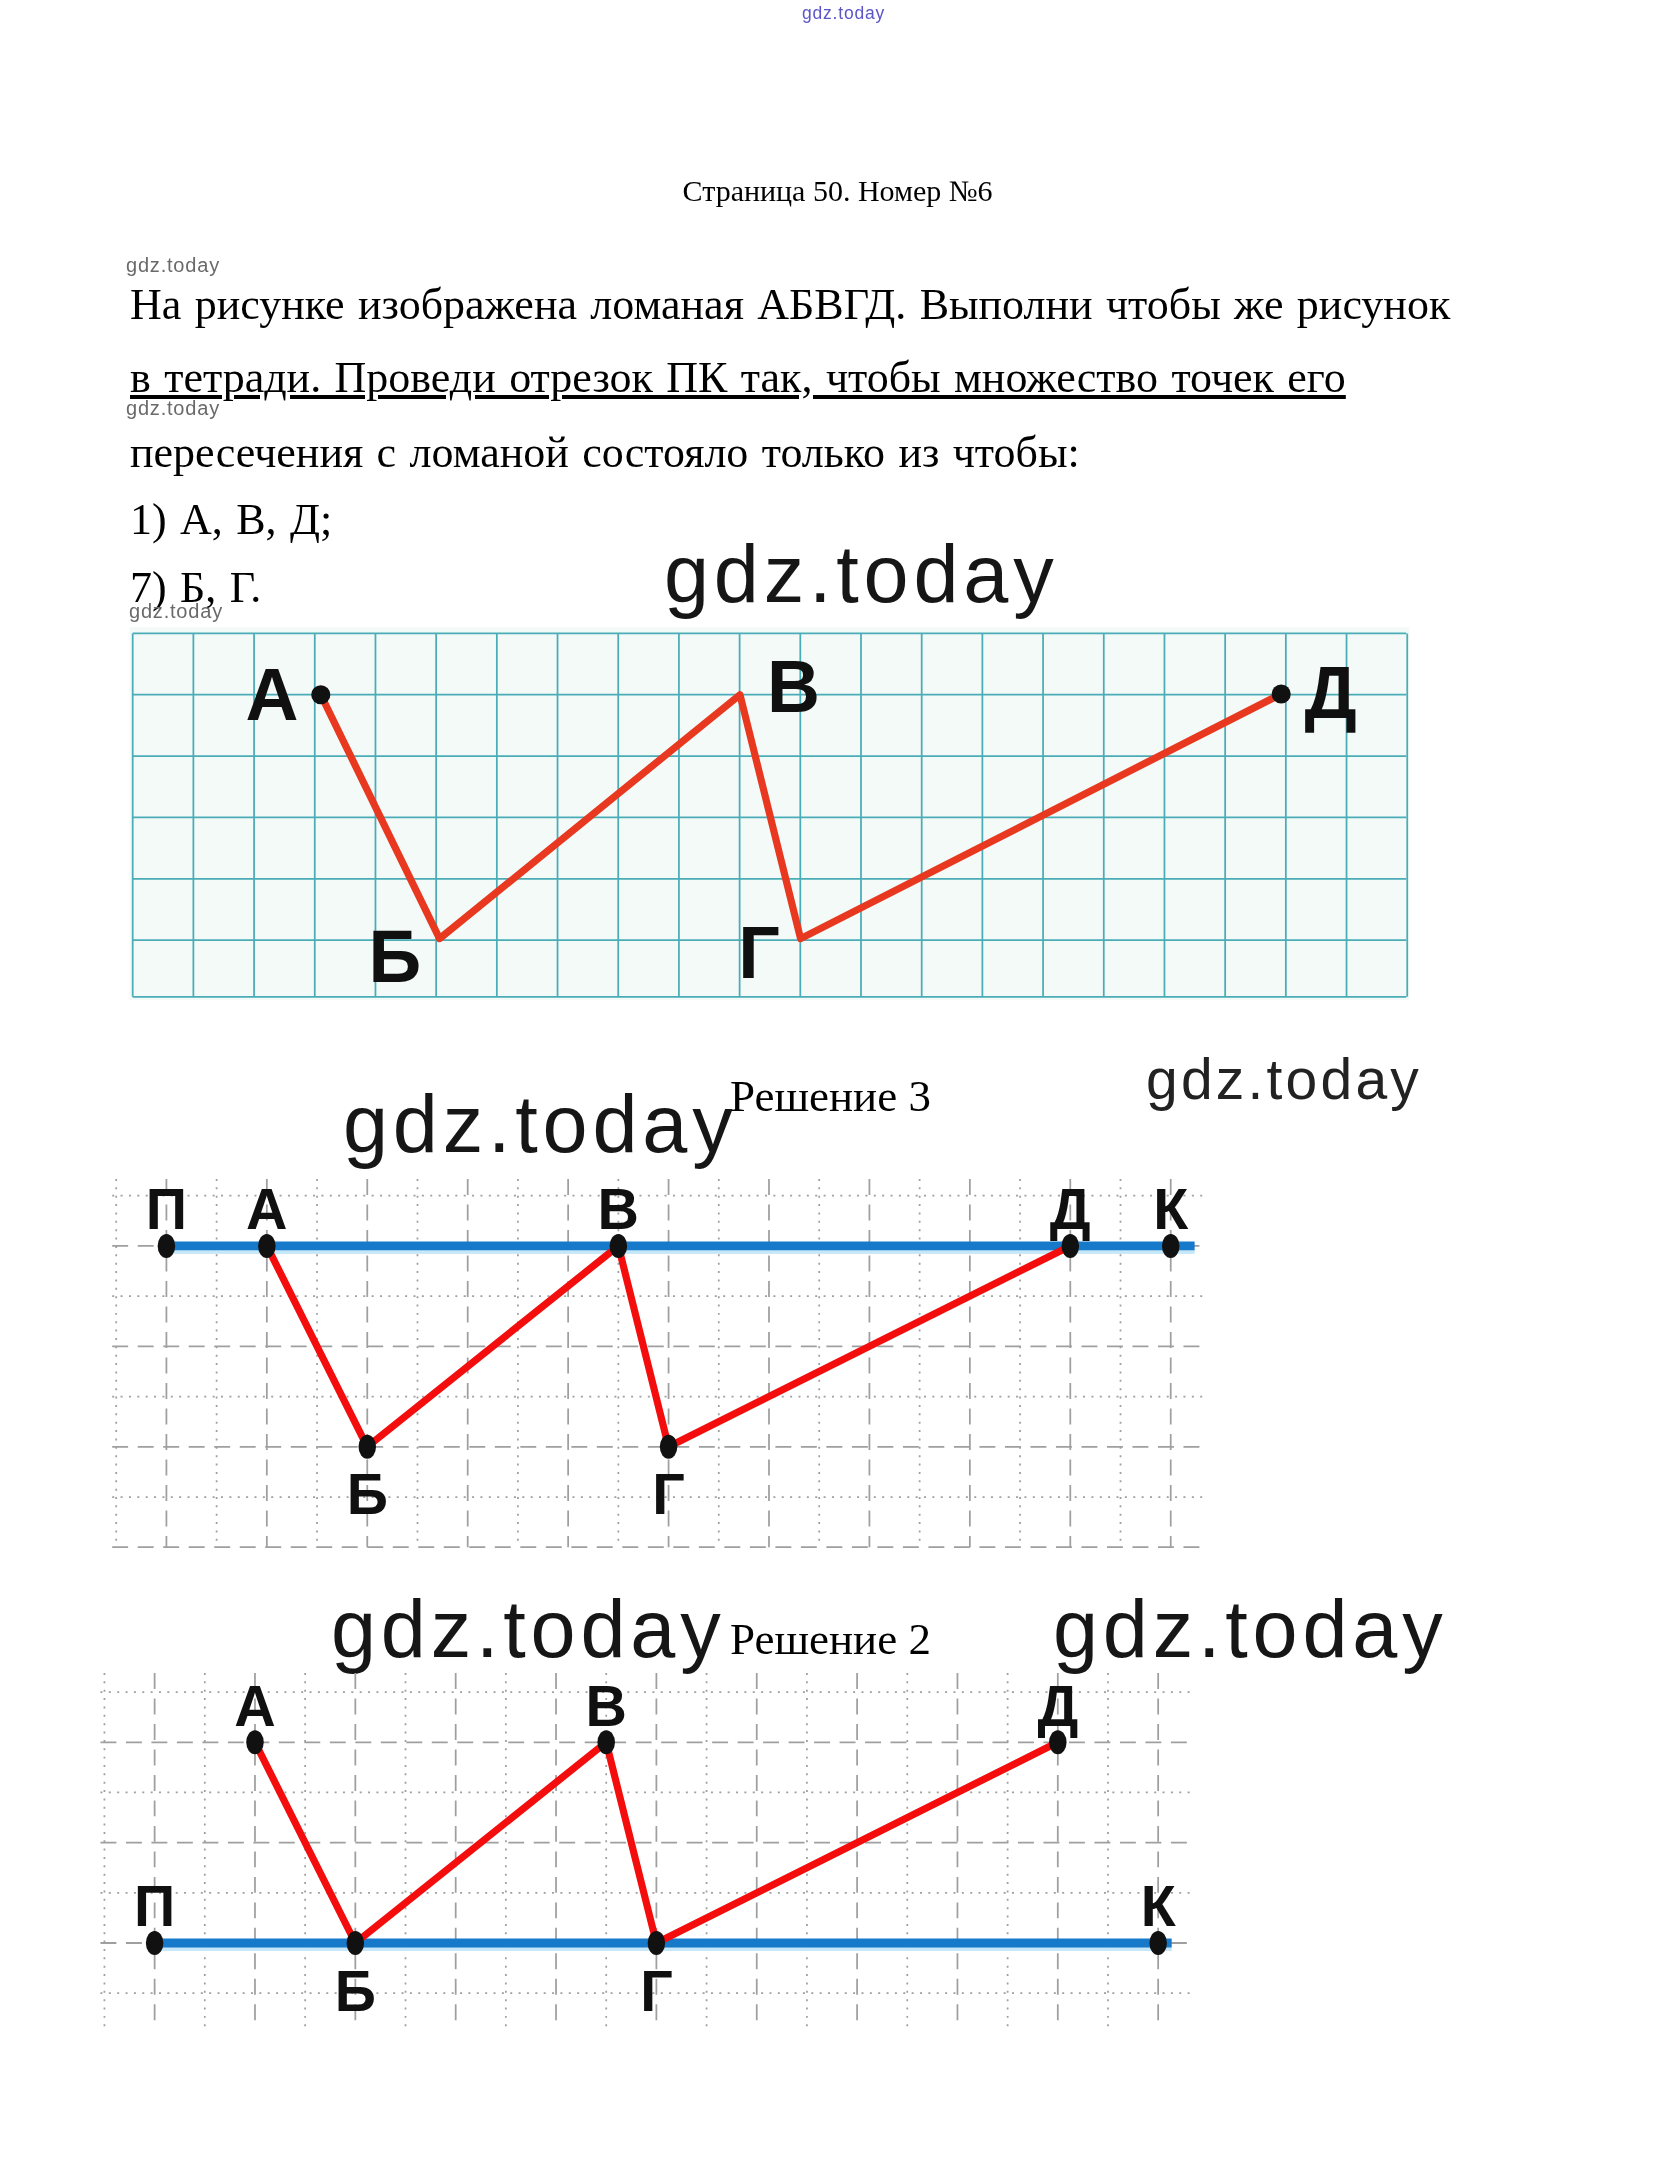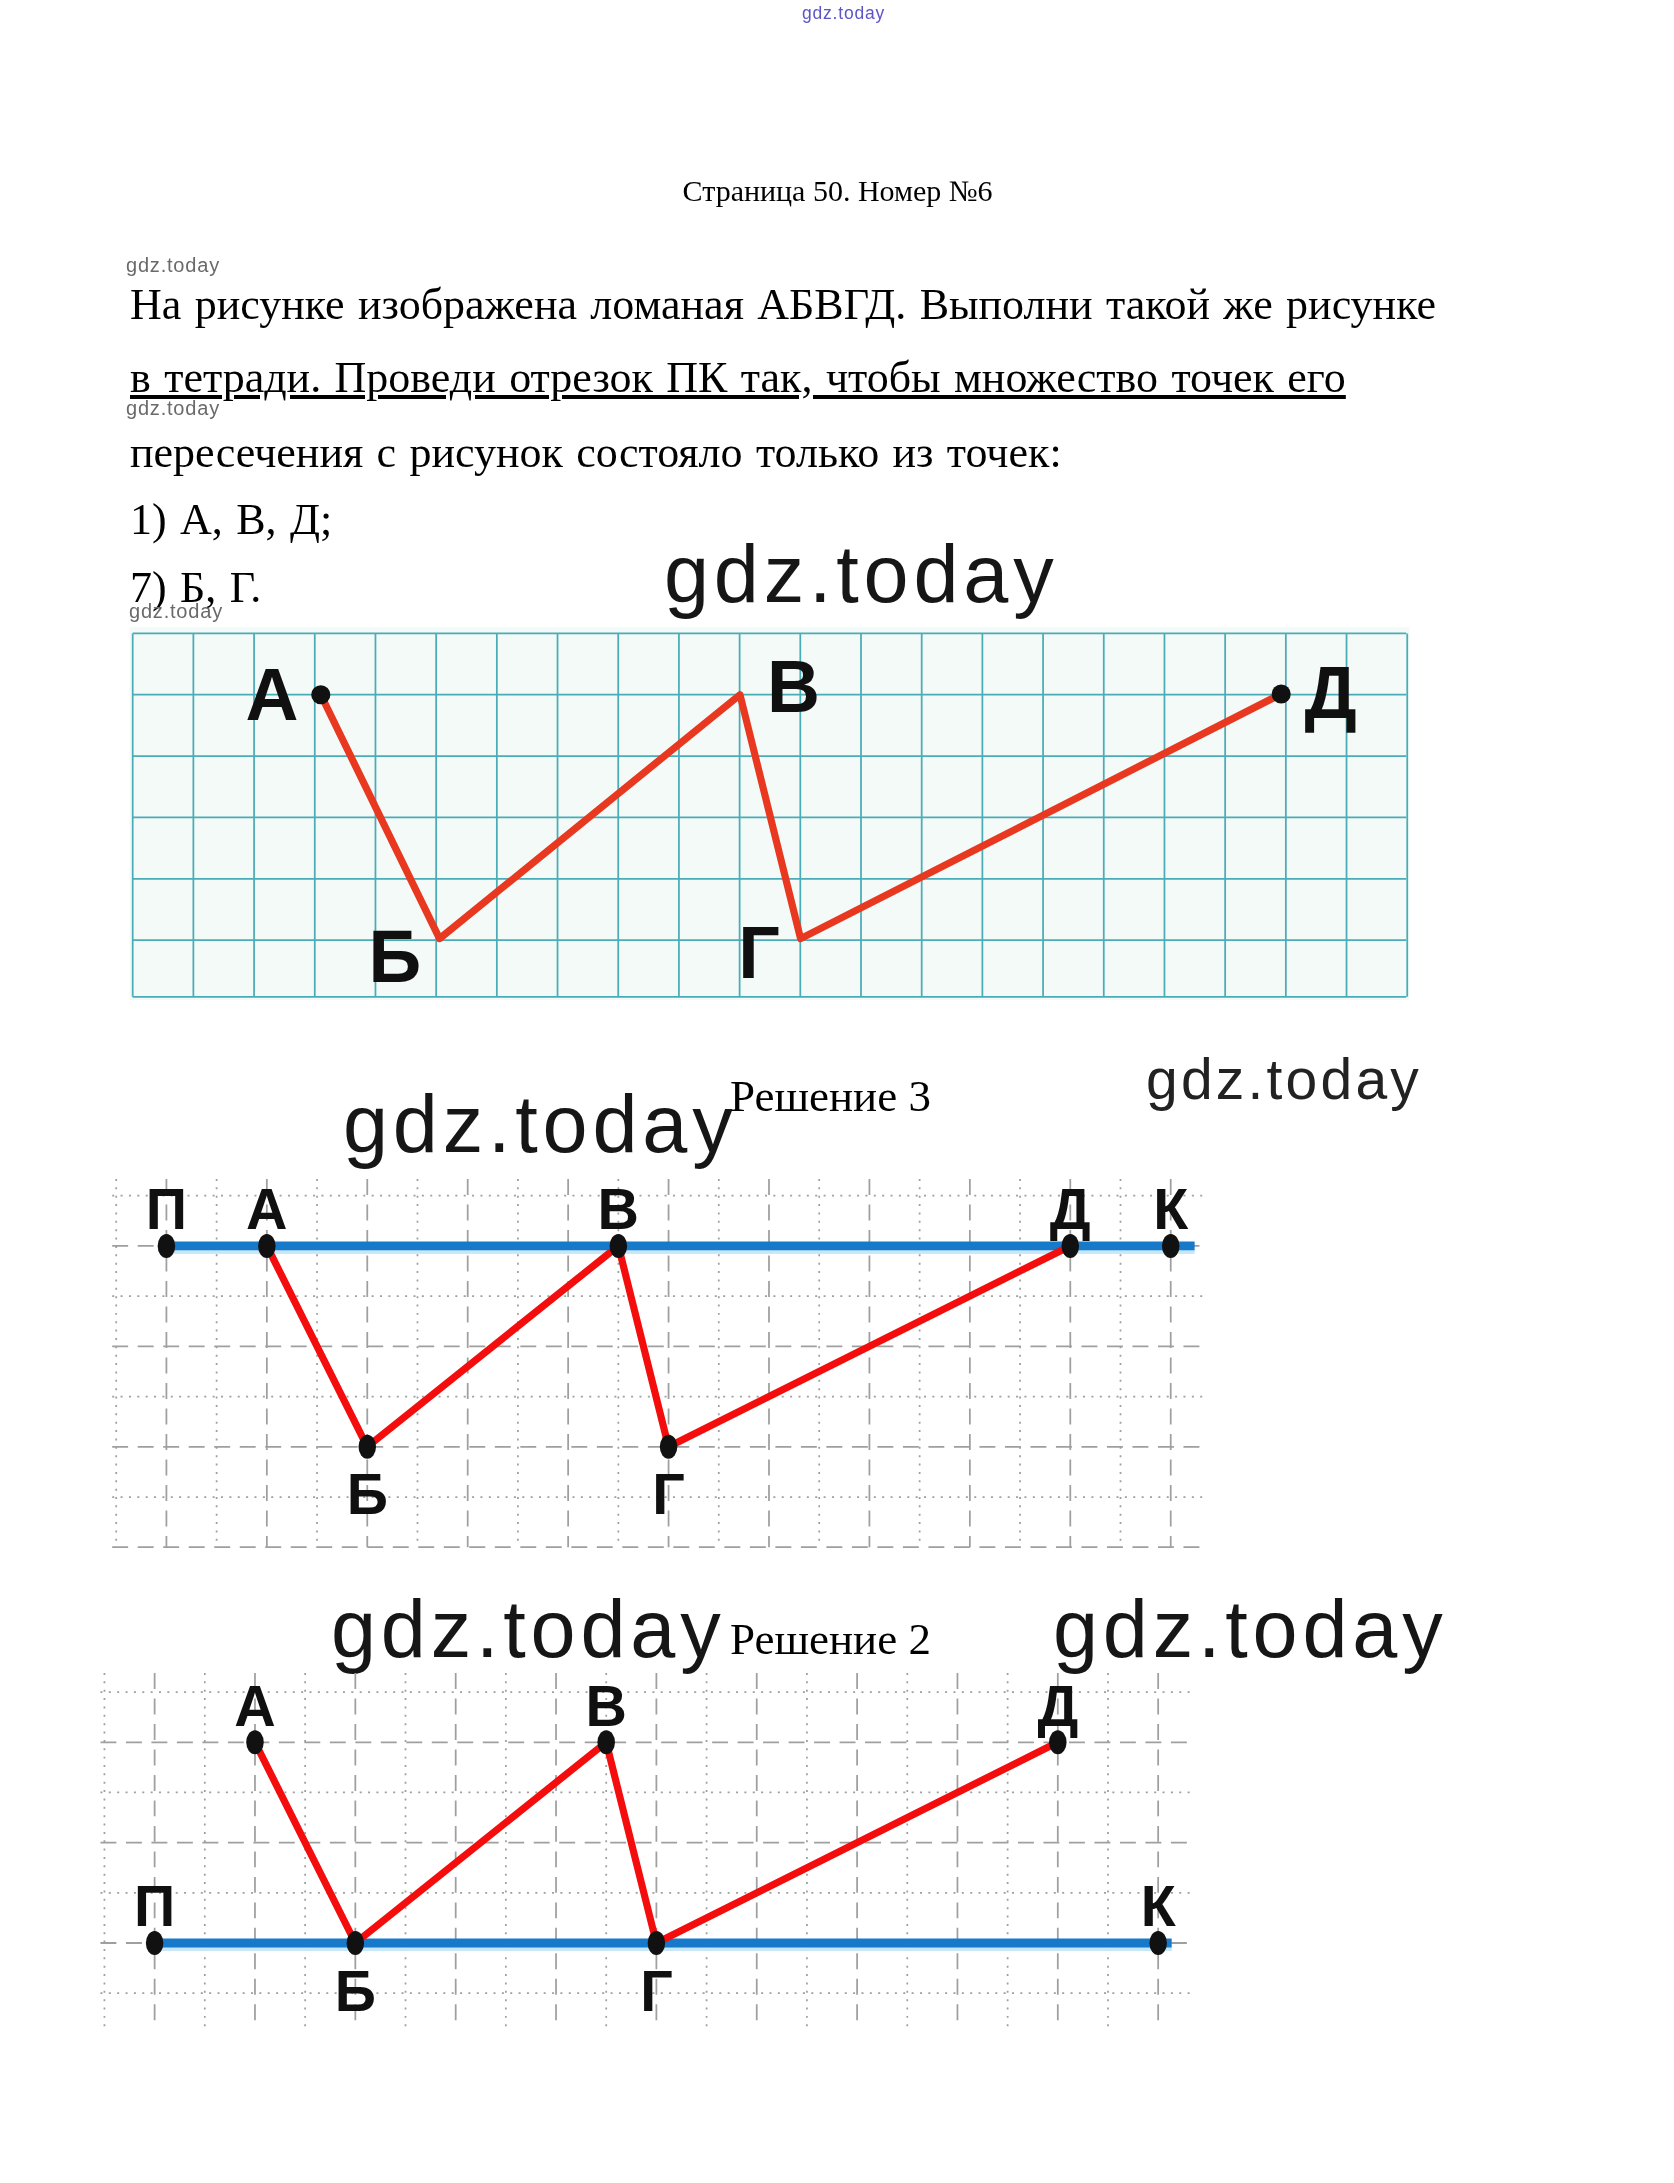--- a/index.html
+++ b/index.html
@@ -43,7 +43,7 @@
 
 <div class="abs wm-small" style="left:126px;top:254px;">gdz.today</div>
 
-<div class="abs serif ptext" style="left:130px;top:279px;">На рисунке изображена ломаная АБВГД. Выполни такой же рисунке</div>
+<div class="abs serif ptext" style="left:130px;top:279px;">На рисунке изображена ломаная АБВГД. Выполни чтобы же рисунок</div>
 <div class="abs serif ptext" style="left:130px;top:352px;text-decoration:underline;">в тетради. Проведи отрезок ПК так, чтобы множество точек его</div>
 <div class="abs wm-small" style="left:126px;top:397px;">gdz.today</div>
 <div class="abs serif ptext" style="left:130px;top:427px;">пересечения с рисунок состояло только из точек:</div>

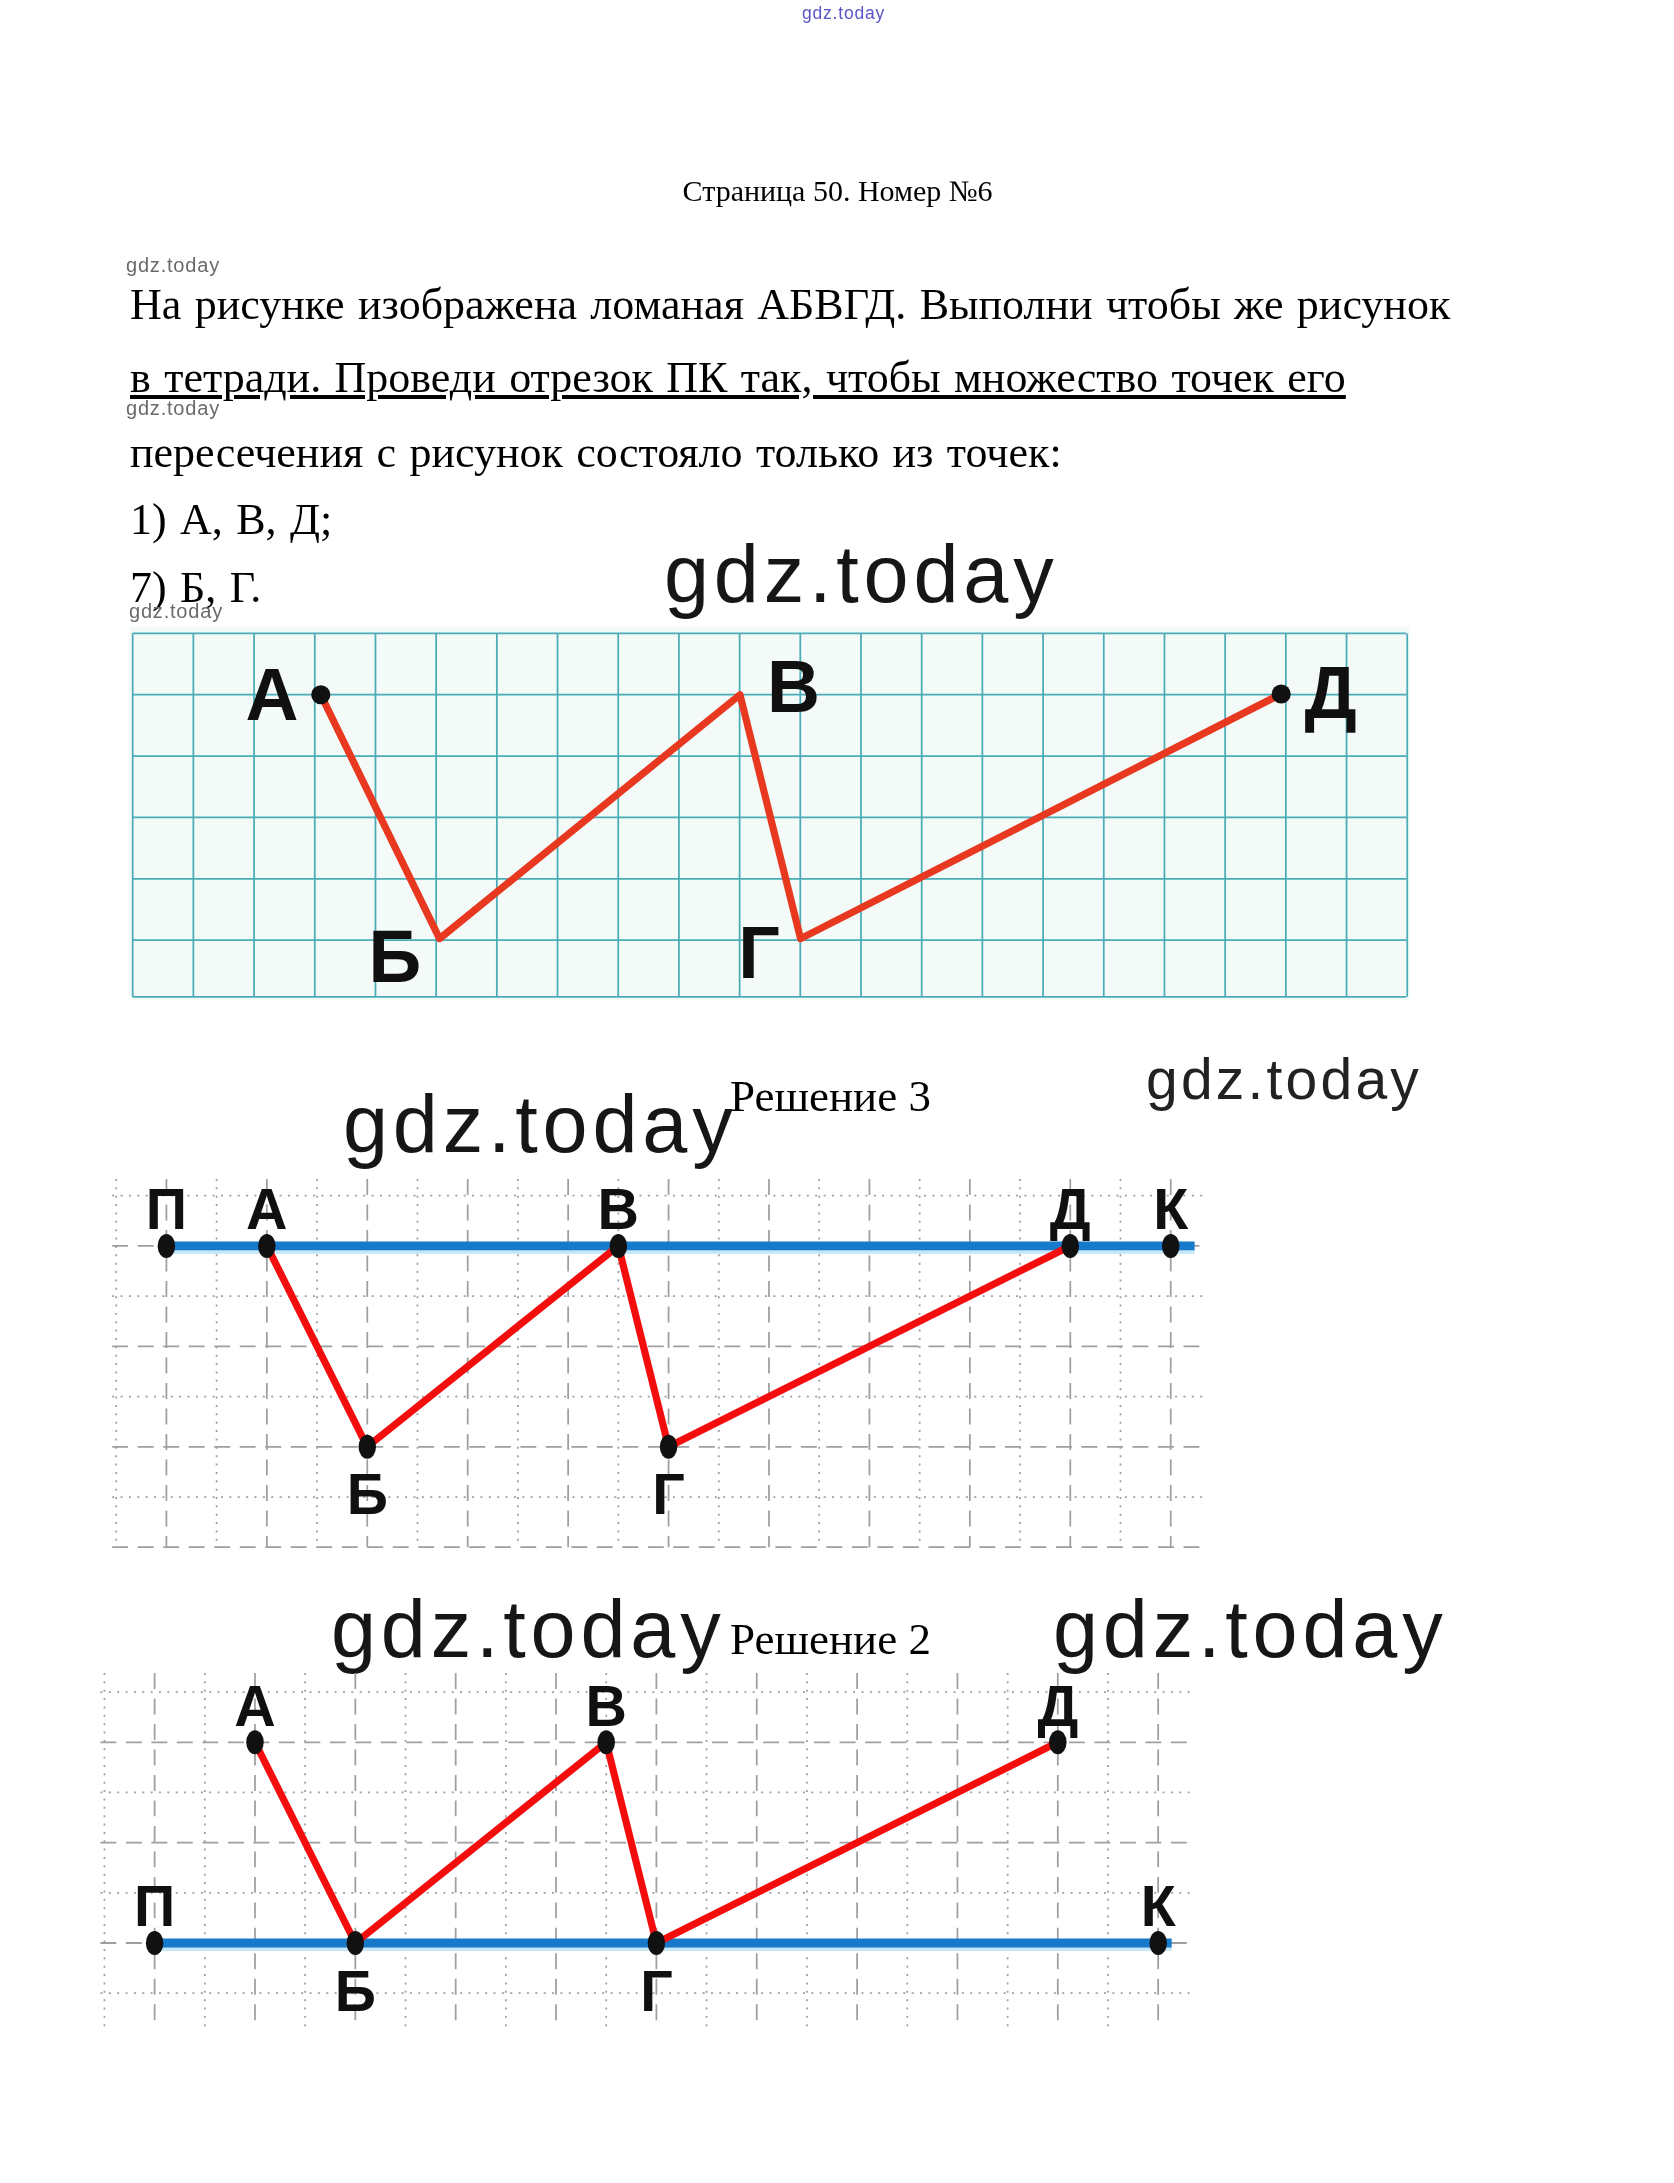--- a/index.html
+++ b/index.html
@@ -46,7 +46,7 @@
 <div class="abs serif ptext" style="left:130px;top:279px;">На рисунке изображена ломаная АБВГД. Выполни чтобы же рисунок</div>
 <div class="abs serif ptext" style="left:130px;top:352px;text-decoration:underline;">в тетради. Проведи отрезок ПК так, чтобы множество точек его</div>
 <div class="abs wm-small" style="left:126px;top:397px;">gdz.today</div>
-<div class="abs serif ptext" style="left:130px;top:427px;">пересечения с рисунок состояло только из точек:</div>
+<div class="abs serif ptext" style="left:130px;top:427px;">пересечения с ломаной состояло только из чтобы:</div>
 <div class="abs serif ptext" style="left:130px;top:494px;text-align:right;">1) А, В, Д;</div>
 <div class="abs serif ptext" style="left:130px;top:562px;">7) Б, Г.</div>
 <div class="abs wm-small" style="left:129px;top:600px;">gdz.today</div>

